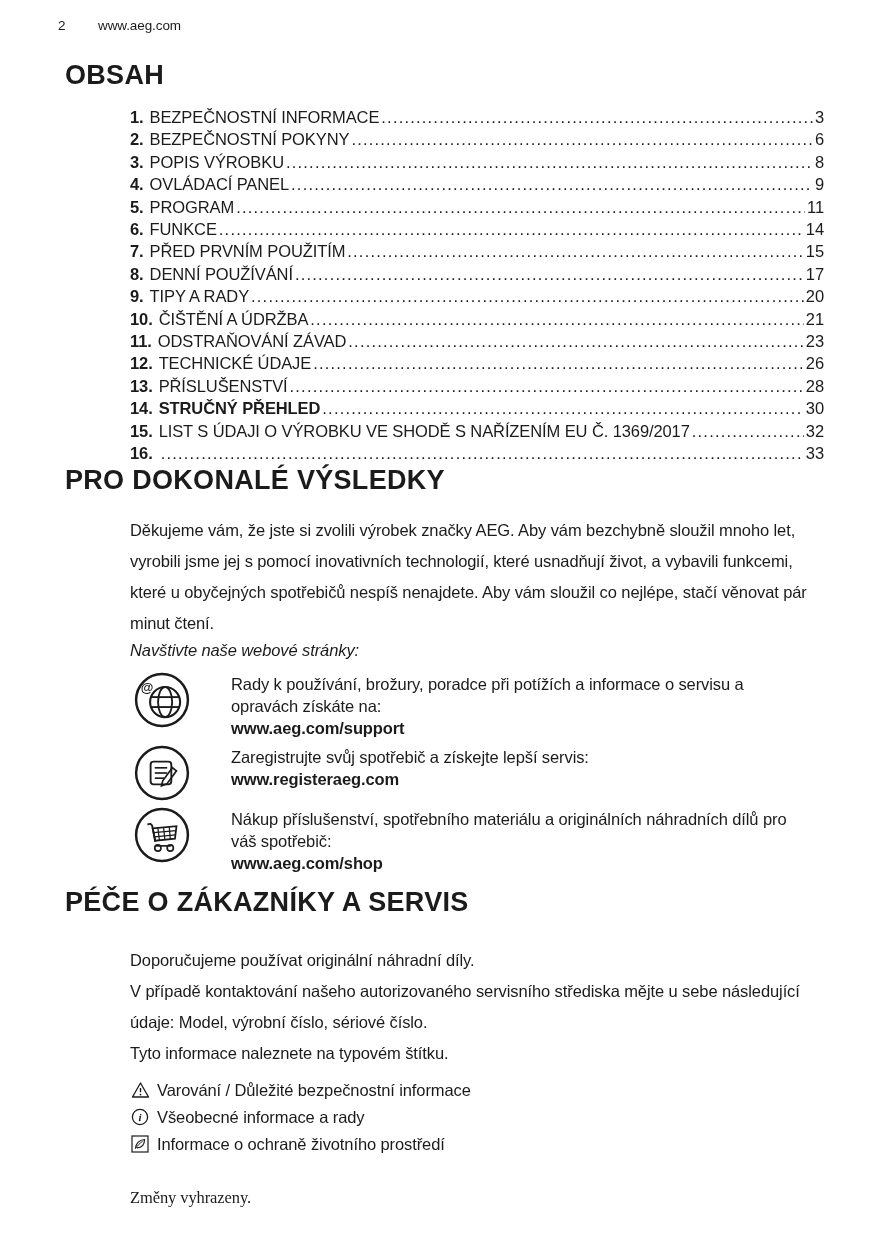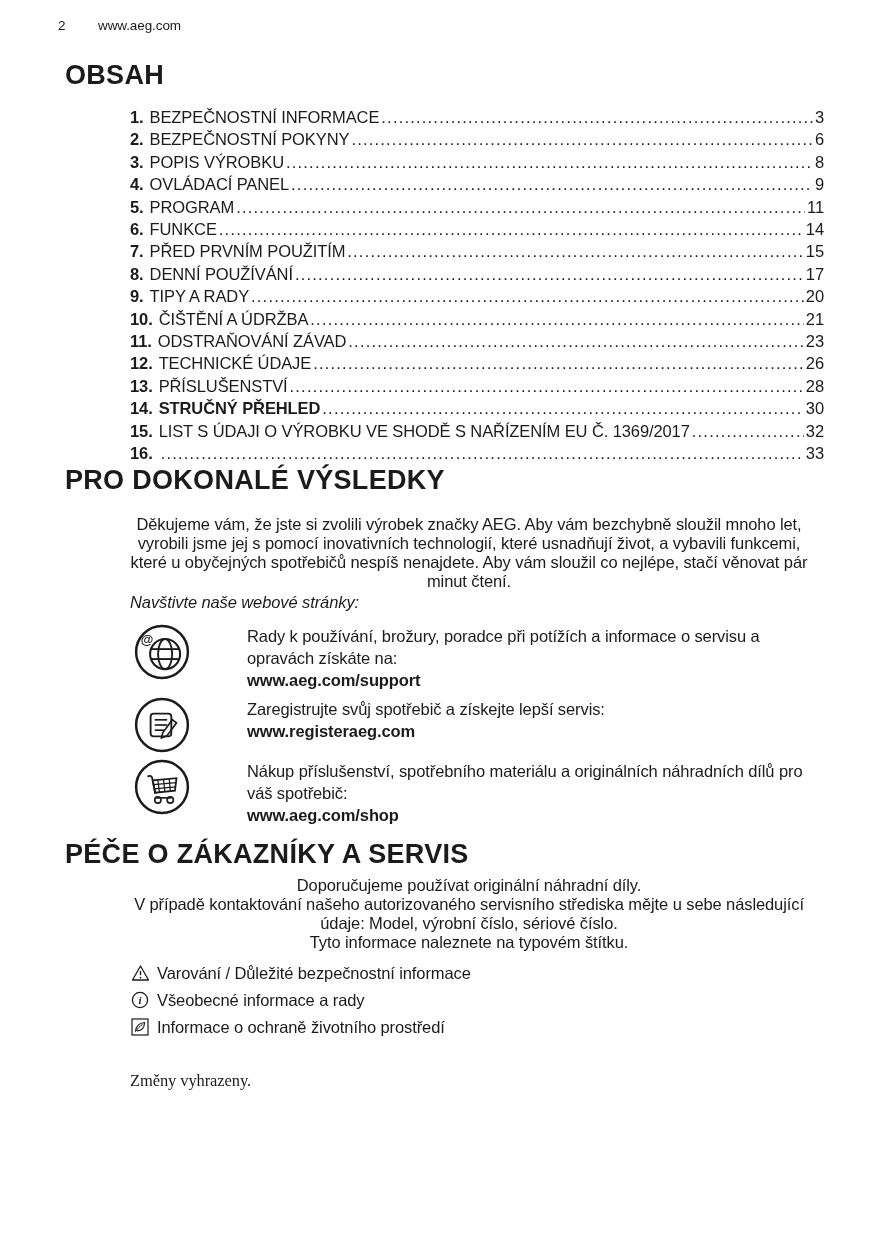--- a/index.html
+++ b/index.html
@@ -40,7 +40,7 @@
   .intro-heading { }
   .intro-paragraph, .service-lines p {
     margin: 0 0 0 72px; width: 678px;
-    font-size: 16.5px; line-height: 19px; text-align: center;
+    font-size: 16.5px; line-height: 31px;
   }
   .intro-paragraph { margin-top: 19px; }
   .visit-line { margin-left: 72px; font-size: 16.5px; line-height: 22.3px; font-style: italic; }

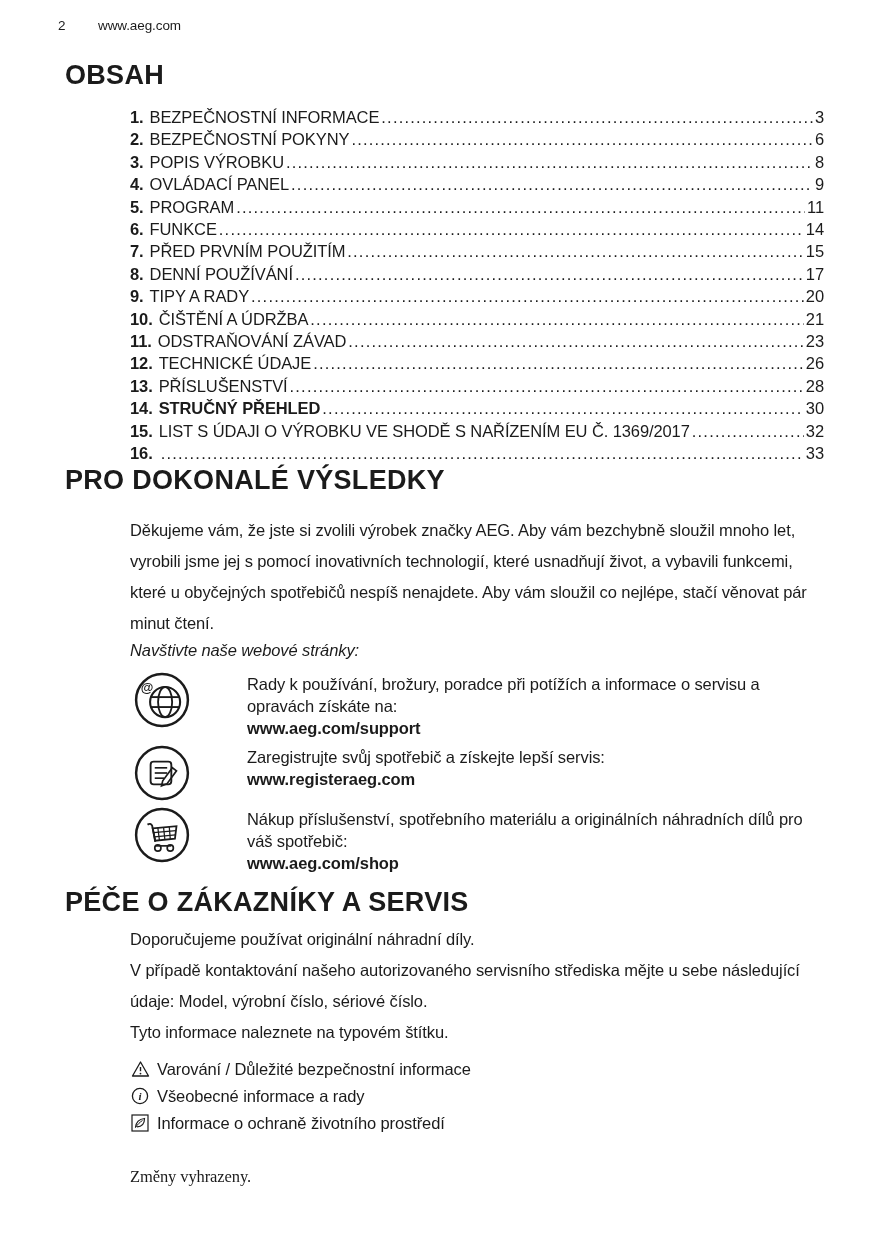--- a/index.html
+++ b/index.html
@@ -50,7 +50,7 @@
   .resource-row { display: flex; align-items: flex-start; margin-bottom: 4px; }
   .resource-icon { width: 58px; height: 58px; flex: 0 0 58px; margin-left: 3px; }
   .resource-icon svg { width: 58px; height: 58px; display: block; }
-  .resource-text { margin-left: 56px; width: 560px; font-size: 16.5px; line-height: 22.3px; padding-top: 2px; }
+  .resource-text { margin-left: 40px; width: 560px; font-size: 16.5px; line-height: 22.3px; padding-top: 2px; }
   .resource-url { font-weight: bold; }
 
   .service-heading { margin-top: 12px; }

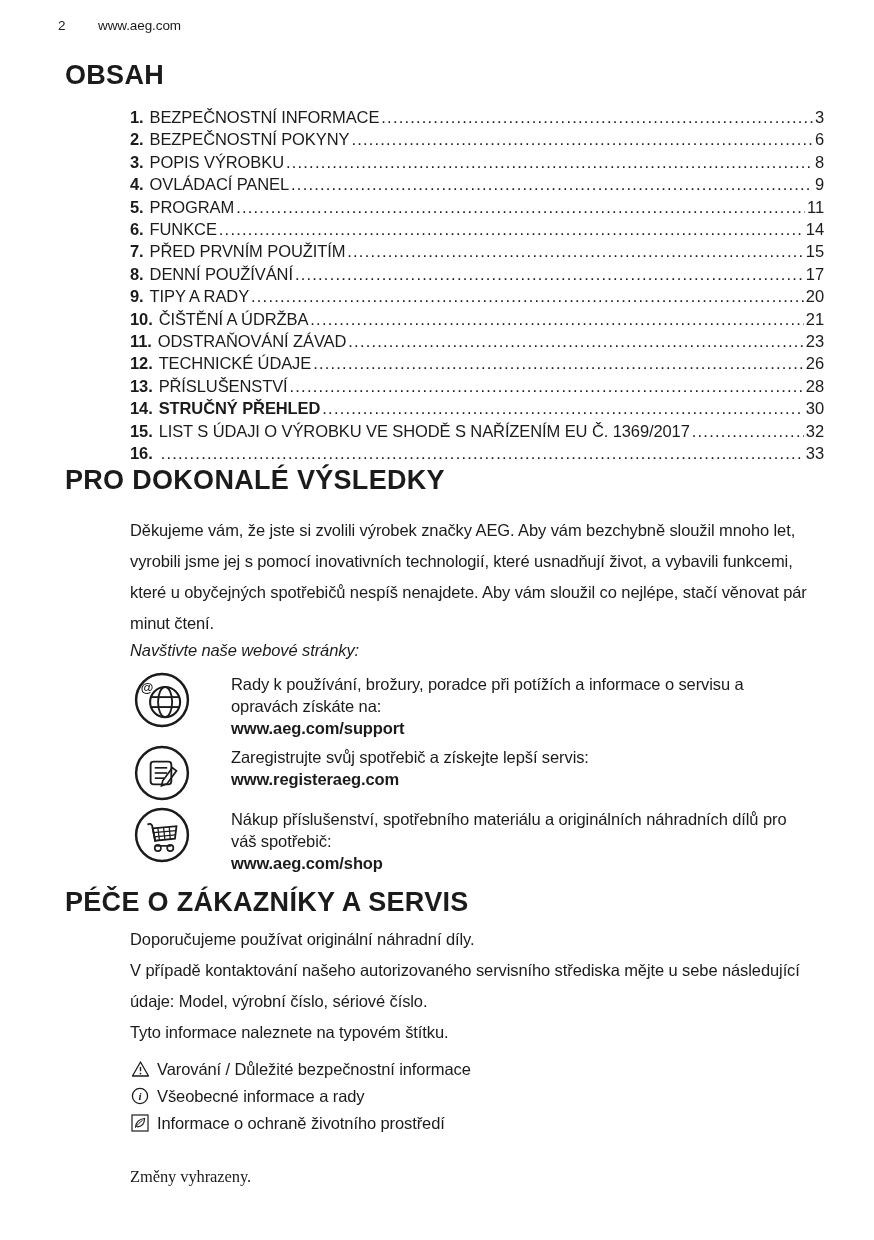--- a/index.html
+++ b/index.html
@@ -54,7 +54,7 @@
   .resource-url { font-weight: bold; }
 
   .service-heading { margin-top: 12px; }
-  .service-lines { margin-top: 6px; }
+  .service-lines { margin-top: 27px; }
 
   .notes { margin: 8px 0 0 72px; }
   .note-row { display: flex; align-items: center; font-size: 16.5px; height: 27px; }

